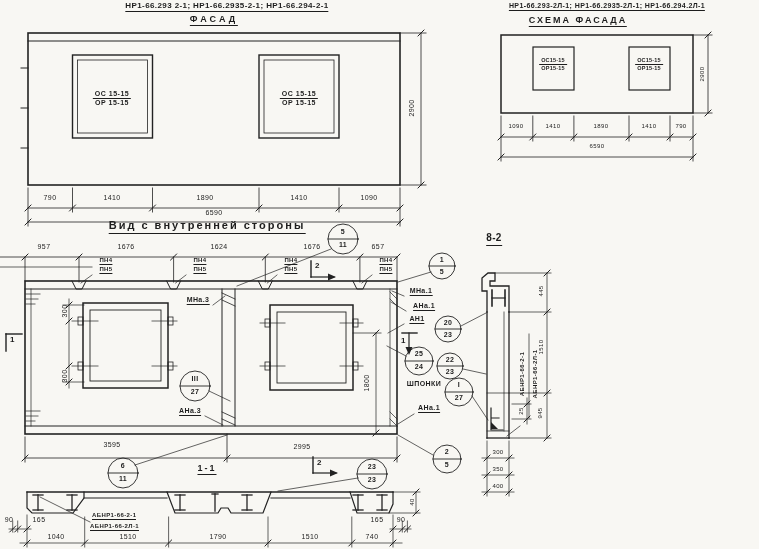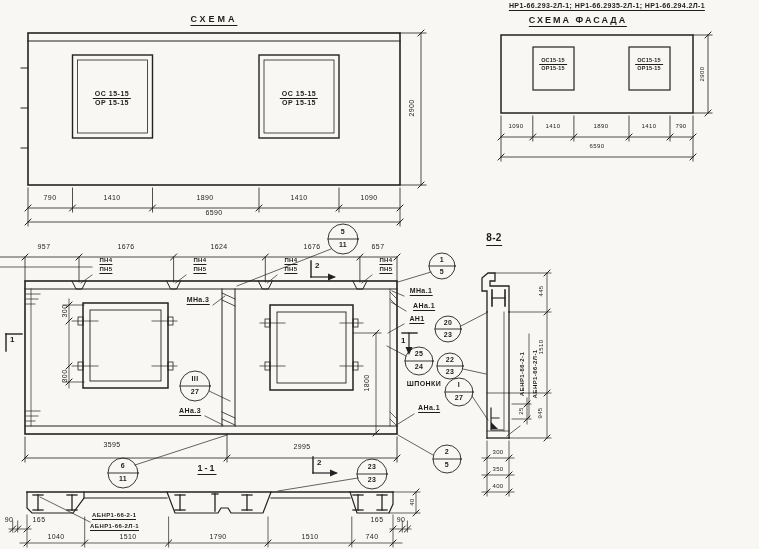--- a/index.html
+++ b/index.html
@@ -346,6 +346,7 @@
 </g>
 </svg>
 
+<div class="t c u b s8" style="left:227px;top:2px">НР1-66.293 2-1; НР1-66.2935-2-1; НР1-66.294-2-1</div>
 <div class="t c u b s9 ls3" style="left:214px;top:15px">СХЕМА</div>
 <div class="wmark" style="left:112px;top:90px">
   <span class="top">ОС 15-15</span>

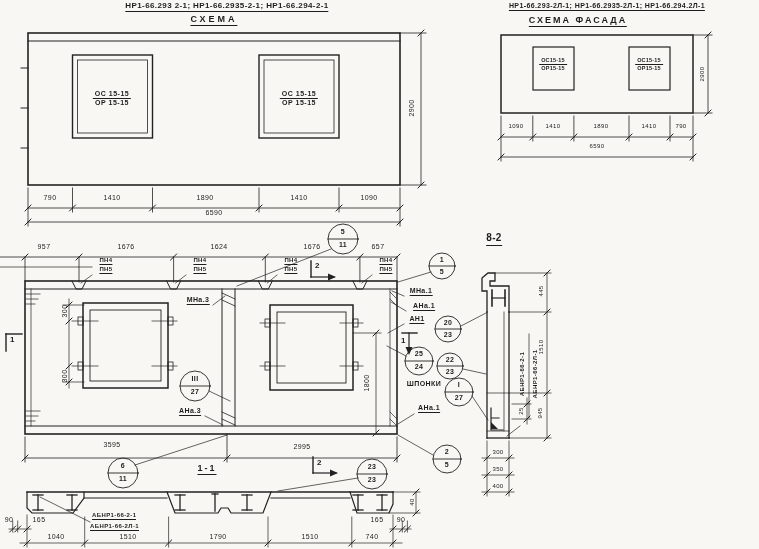--- a/index.html
+++ b/index.html
@@ -347,7 +347,7 @@
 </svg>
 
 <div class="t c u b s8" style="left:227px;top:2px">НР1-66.293 2-1; НР1-66.2935-2-1; НР1-66.294-2-1</div>
-<div class="t c u b s9 ls3" style="left:214px;top:15px">СХЕМА</div>
+<div class="t c u b s9 ls3" style="left:214px;top:15px">ФАСАД</div>
 <div class="wmark" style="left:112px;top:90px">
   <span class="top">ОС 15-15</span>
   <span>ОР 15-15</span>

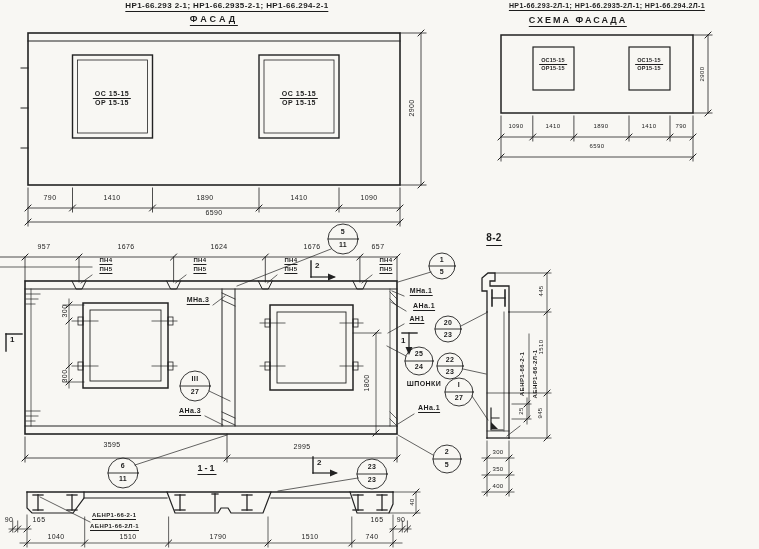--- a/index.html
+++ b/index.html
@@ -382,6 +382,7 @@
 <div class="t c s6" style="left:597px;top:143px">6590</div>
 <div class="t rot s6" style="left:702px;top:74px">2900</div>
 
+<div class="t c u b s11 ls2" style="left:207px;top:220px">Вид с внутренней стороны</div>
 <div class="t c" style="left:44px;top:243px">957</div>
 <div class="t c" style="left:126px;top:243px">1676</div>
 <div class="t c" style="left:219px;top:243px">1624</div>

